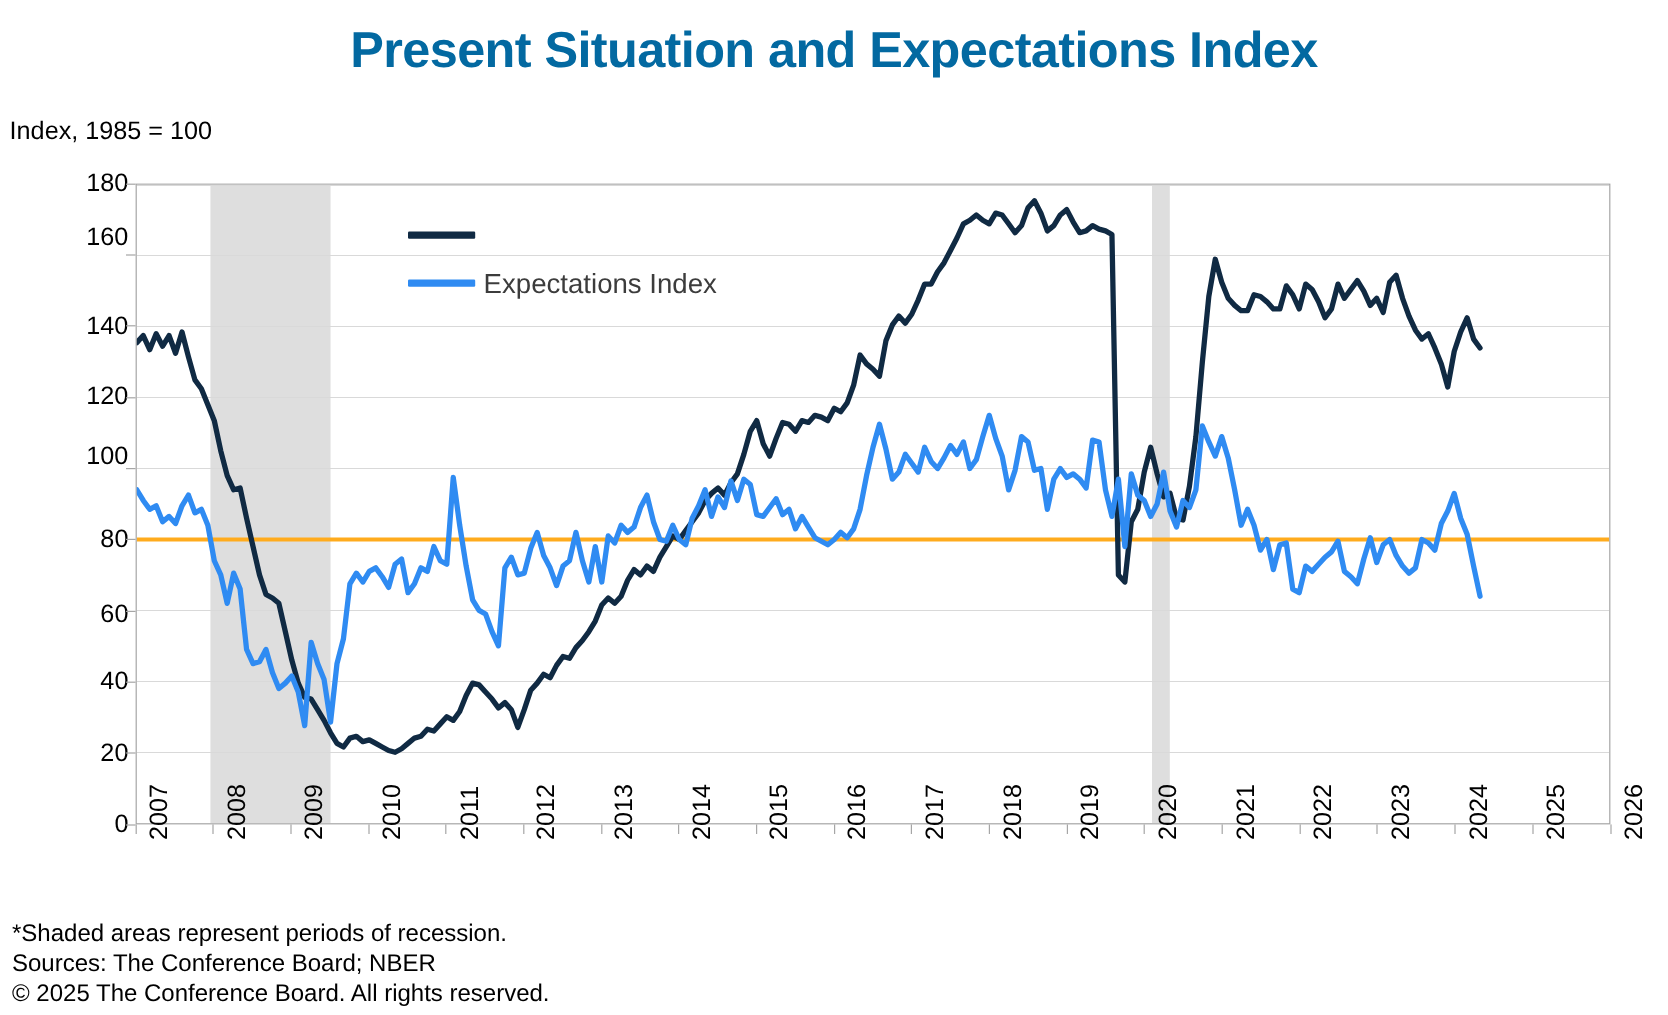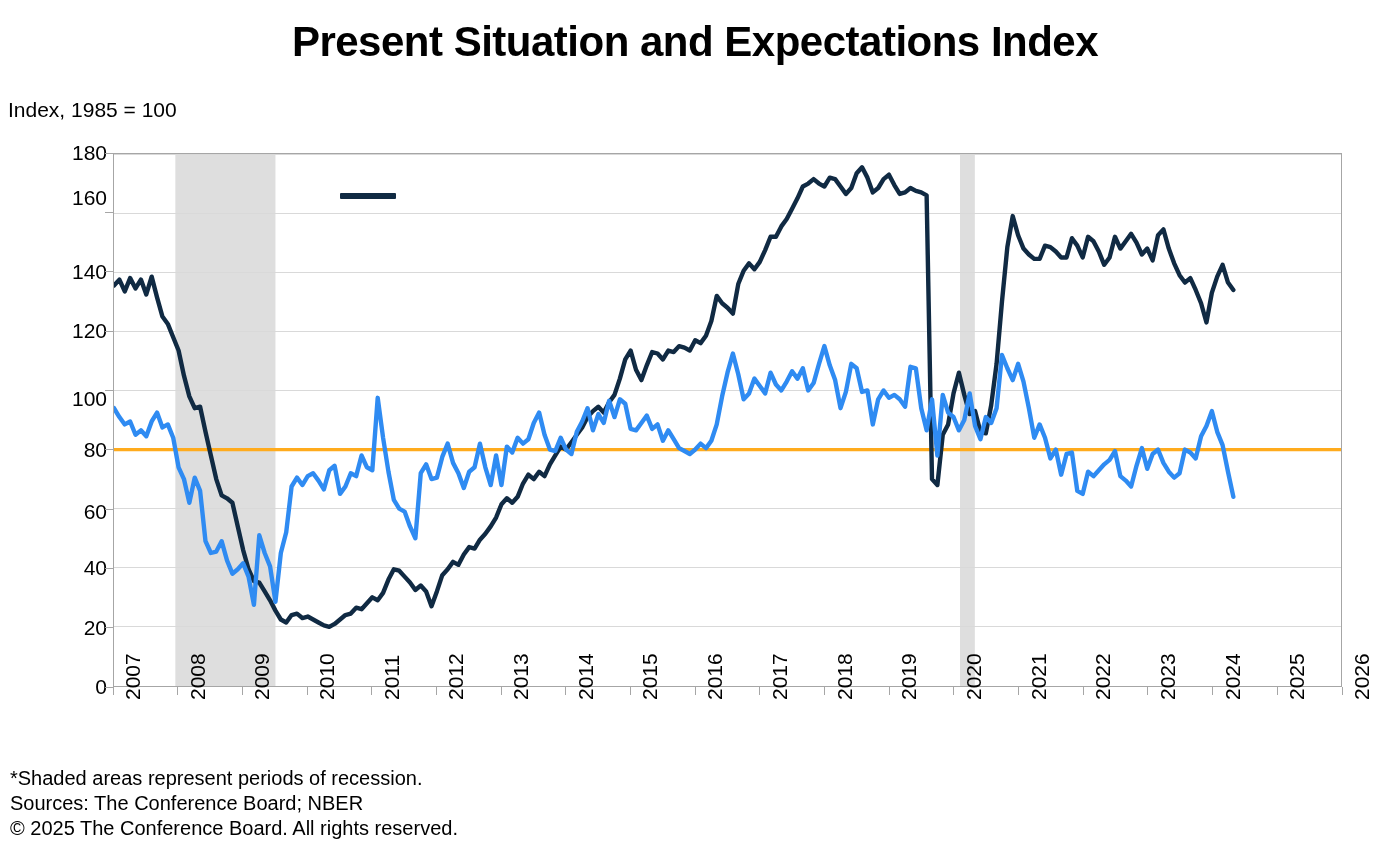--- a/index.html
+++ b/index.html
@@ -64,7 +64,7 @@
 
 <div id="chart-root">
 
-  <div class="chart-title" style="color: #000000;">Present Situation and Expectations Index</div>
+  <div class="chart-title" style="color: #0369a1;">Present Situation and Expectations Index</div>
 
   <div class="axis-note">Index, 1985 = 100</div>
 

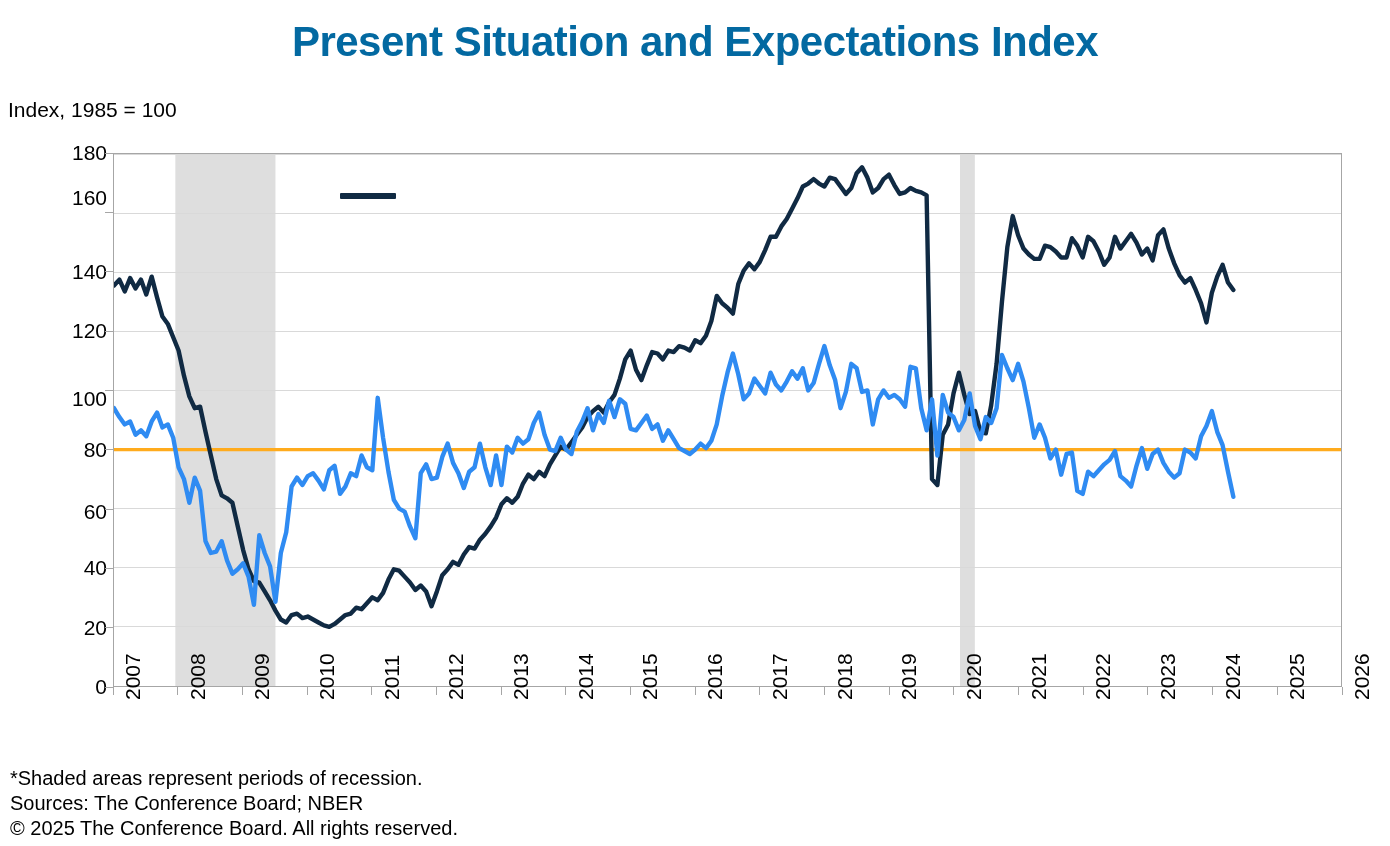--- a/index.html
+++ b/index.html
@@ -168,6 +168,10 @@
     <div class="legend-row">
       <span class="legend-swatch" id="sw0" style="background: rgb(16, 42, 67);"></span>
     </div>
+    <div class="legend-row">
+      <span class="legend-swatch" id="sw1" style="background: rgb(47, 139, 242);"></span>
+      <span>Expectations Index</span>
+    </div>
   </div>
 
   <div class="footnotes">

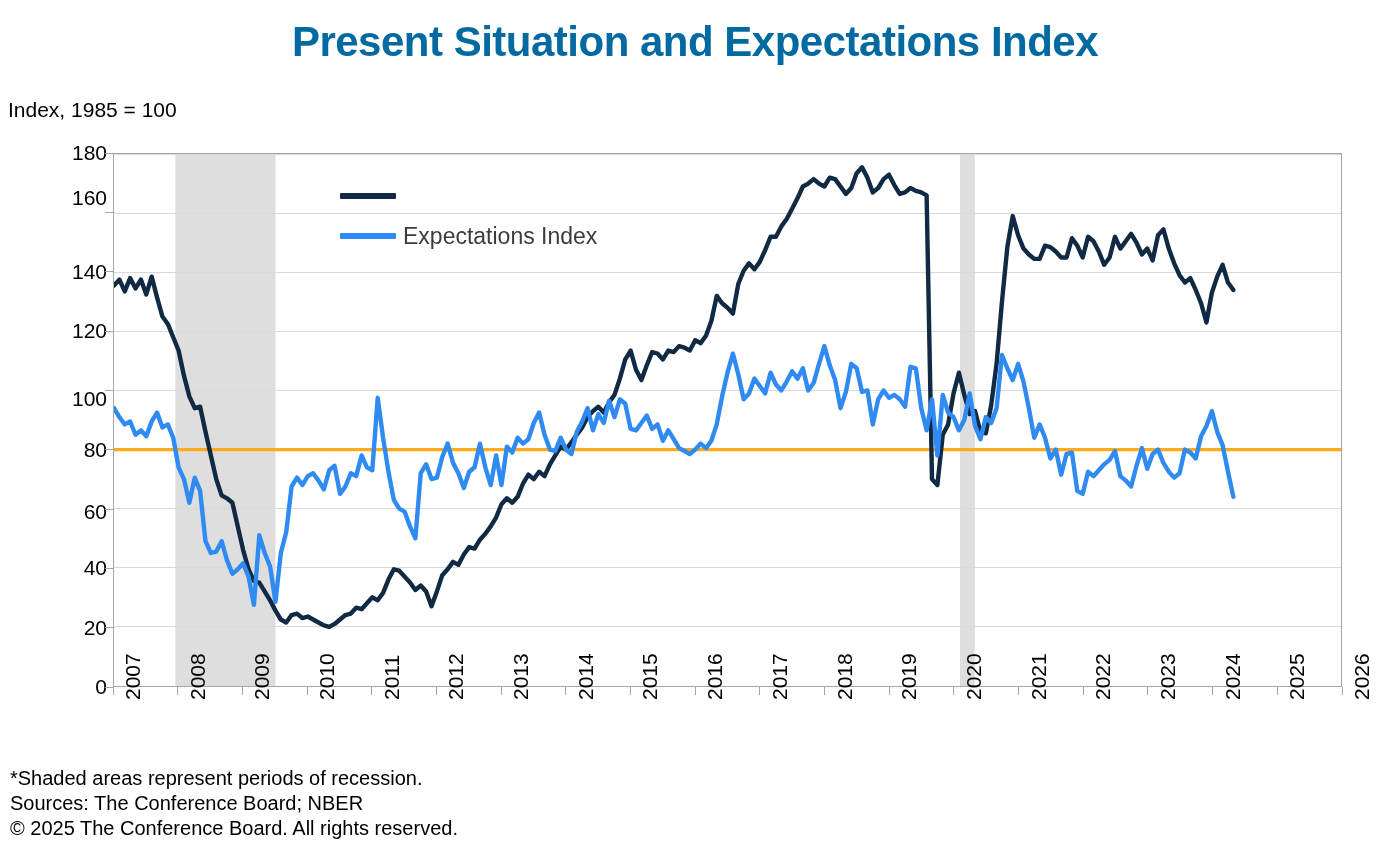--- a/index.html
+++ b/index.html
@@ -101,7 +101,7 @@
       <div class="ytick-label" style="top: 568.333px;">40</div>
       <div class="ytick-label" style="top: 512px; margin-left: 23px;">60</div>
       <div class="ytick-label" style="top: 449.667px;">80</div>
-      <div class="ytick-label" style="top: 399px;">100</div>
+      <div class="ytick-label" style="top: 381px;">100</div>
       <div class="ytick-label" style="top: 331px;">120</div>
       <div class="ytick-label" style="top: 271.667px;">140</div>
       <div class="ytick-label" style="top: 198px;">160</div>

